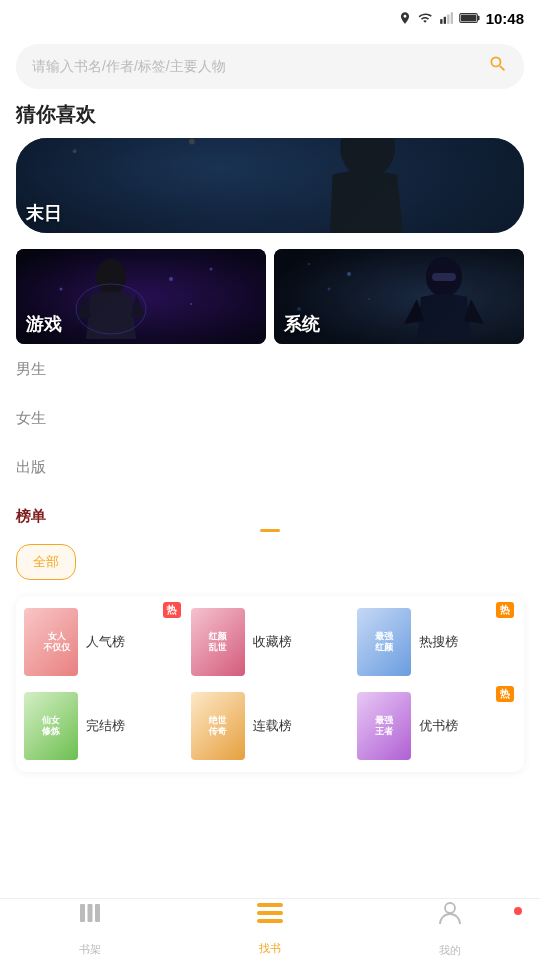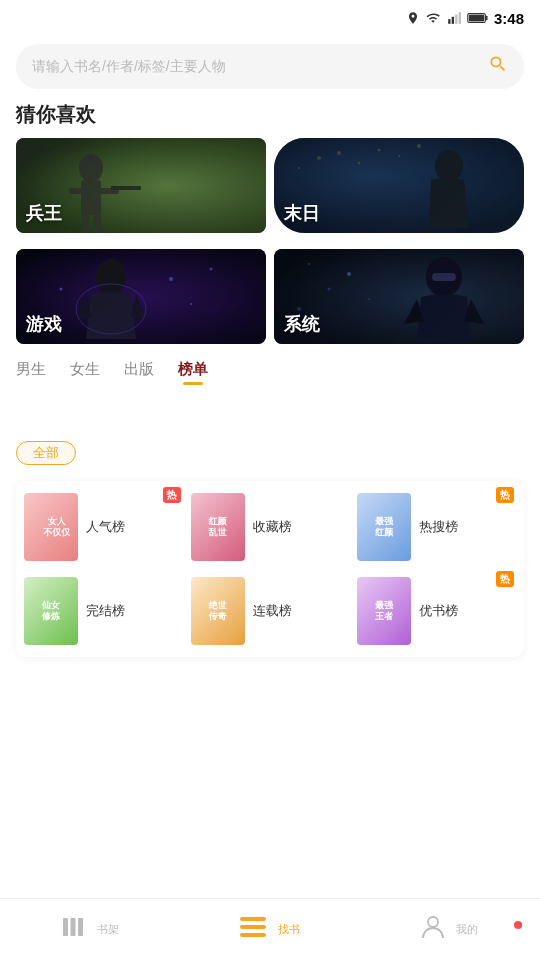--- a/index.html
+++ b/index.html
@@ -312,7 +312,7 @@
           <rect x="25" y="4" width="3" height="6" rx="1" fill="#333"></rect>
           <rect x="2.5" y="2.5" width="21" height="9" rx="1.5" fill="#333"></rect>
         </svg>
-      <span class="status-time">3:48</span>
+      <span class="status-time">10:48</span>
     </div>
   </div>
 

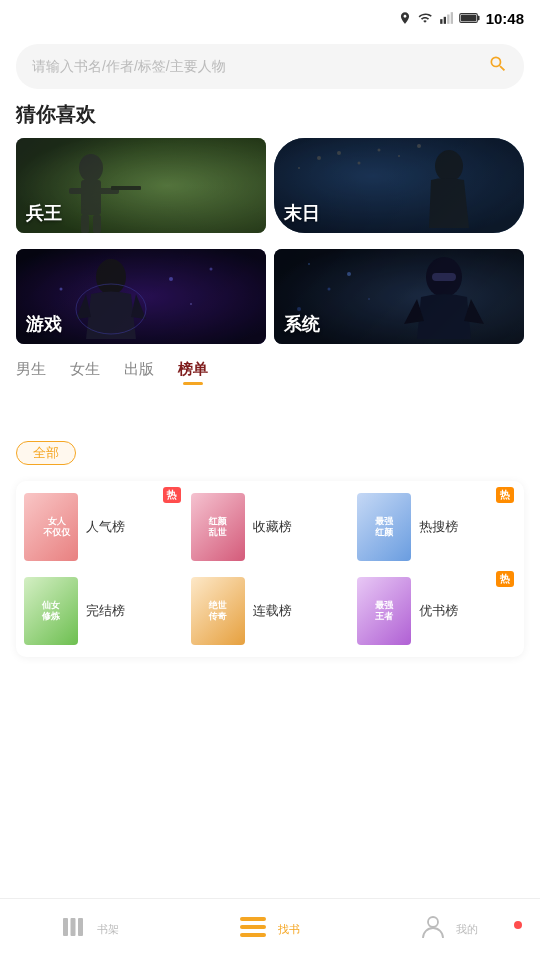--- a/index.html
+++ b/index.html
@@ -329,26 +329,6 @@
 
   <div class="genre-grid">
 
-    <div class="genre-card card-bingwang">
-
-      <svg style="position:absolute;inset:0;width:100%;height:100%;opacity:0.7" viewBox="0 0 260 95" preserveAspectRatio="xMidYMid slice">
-        <defs>
-          <radialGradient id="g1" cx="60%" cy="50%" r="60%">
-              <stop offset="0%" stop-color="#5a7a40"></stop>
-              <stop offset="100%" stop-color="#1a2a10"></stop>
-            </radialGradient>
-        </defs>
-        <rect width="260" height="95" fill="url(#g1)"></rect>
-
-        <ellipse cx="80" cy="30" rx="12" ry="14" fill="#2a2a2a"></ellipse>
-        <rect x="70" y="42" width="20" height="35" rx="3" fill="#2a2a2a"></rect>
-        <rect x="58" y="50" width="50" height="6" rx="2" fill="#2a2a2a"></rect>
-        <rect x="100" y="48" width="30" height="4" rx="1" fill="#1a1a1a"></rect>
-        <rect x="70" y="77" width="8" height="18" rx="2" fill="#2a2a2a"></rect>
-        <rect x="82" y="77" width="8" height="18" rx="2" fill="#2a2a2a"></rect>
-      </svg>
-      <span class="genre-card-label">兵王</span>
-    </div>
 
     <div class="genre-card card-mori">
       <svg style="position:absolute;inset:0;width:100%;height:100%;opacity:0.8" viewBox="0 0 260 95" preserveAspectRatio="xMidYMid slice">

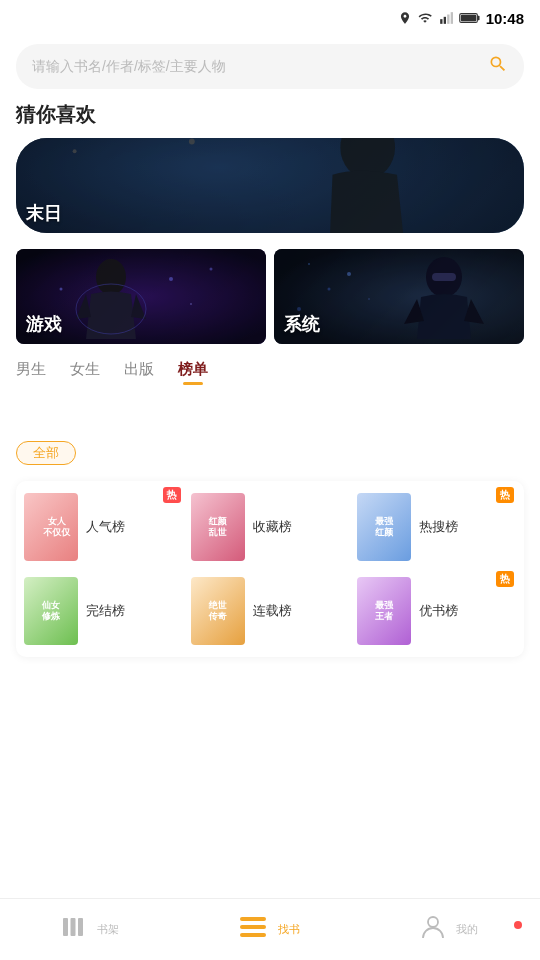--- a/index.html
+++ b/index.html
@@ -89,6 +89,7 @@
       display: flex;
       margin: 0 16px 12px;
       gap: 24px;
+      flex-direction: column;
     }
     .tab-item {
       font-size: 15px;

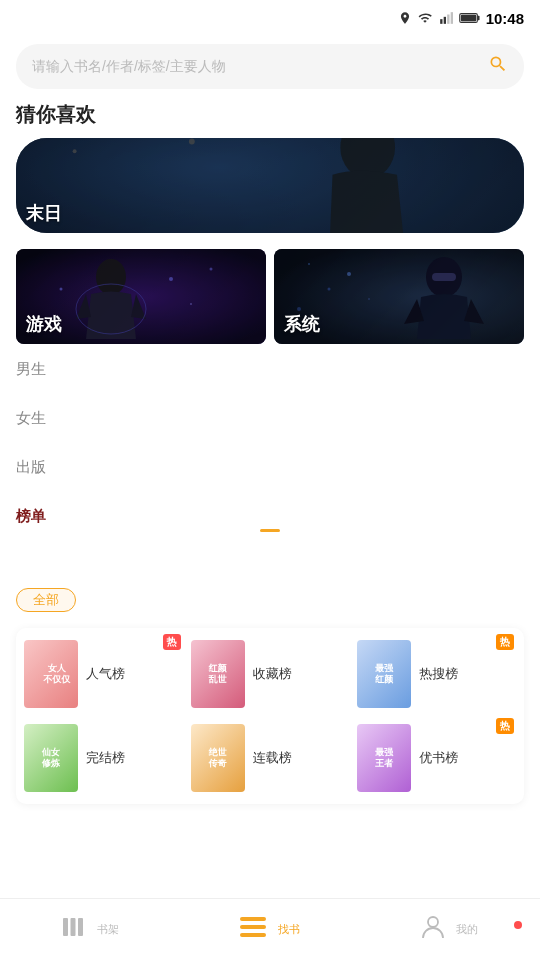--- a/index.html
+++ b/index.html
@@ -121,13 +121,12 @@
       margin: 0 16px 16px;
     }
     .chip {
-      padding: 2px 16px;
+      padding: 8px 16px;
       border-radius: 14px;
       font-size: 13px;
       border: 1.5px solid #f5a623;
       color: #f5a623;
       background: #fff8ee;
-      margin-top: 44px;
     }
 
     

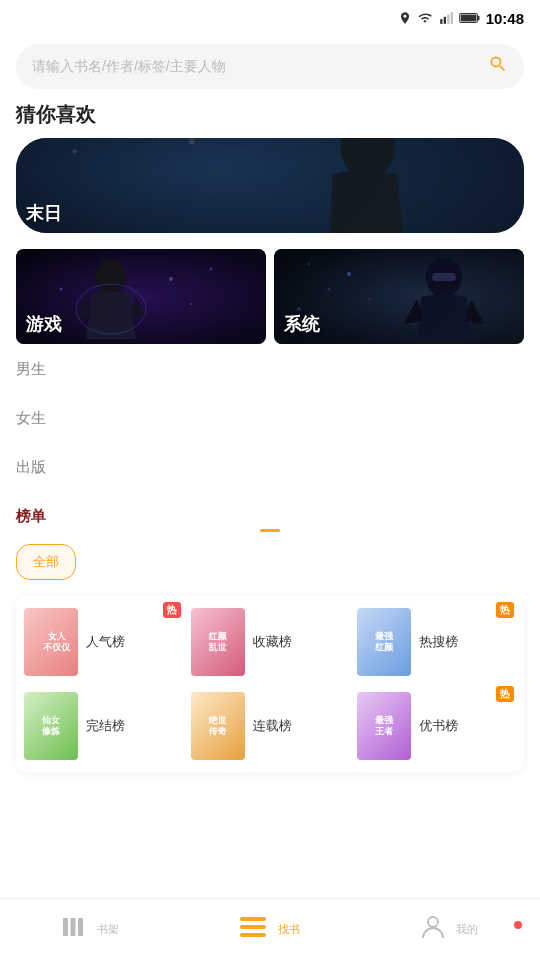--- a/index.html
+++ b/index.html
@@ -219,6 +219,7 @@
     .nav-item {
       flex: 1;
       display: flex;
+      flex-direction: column;
       align-items: center;
       justify-content: center;
       gap: 12px;

